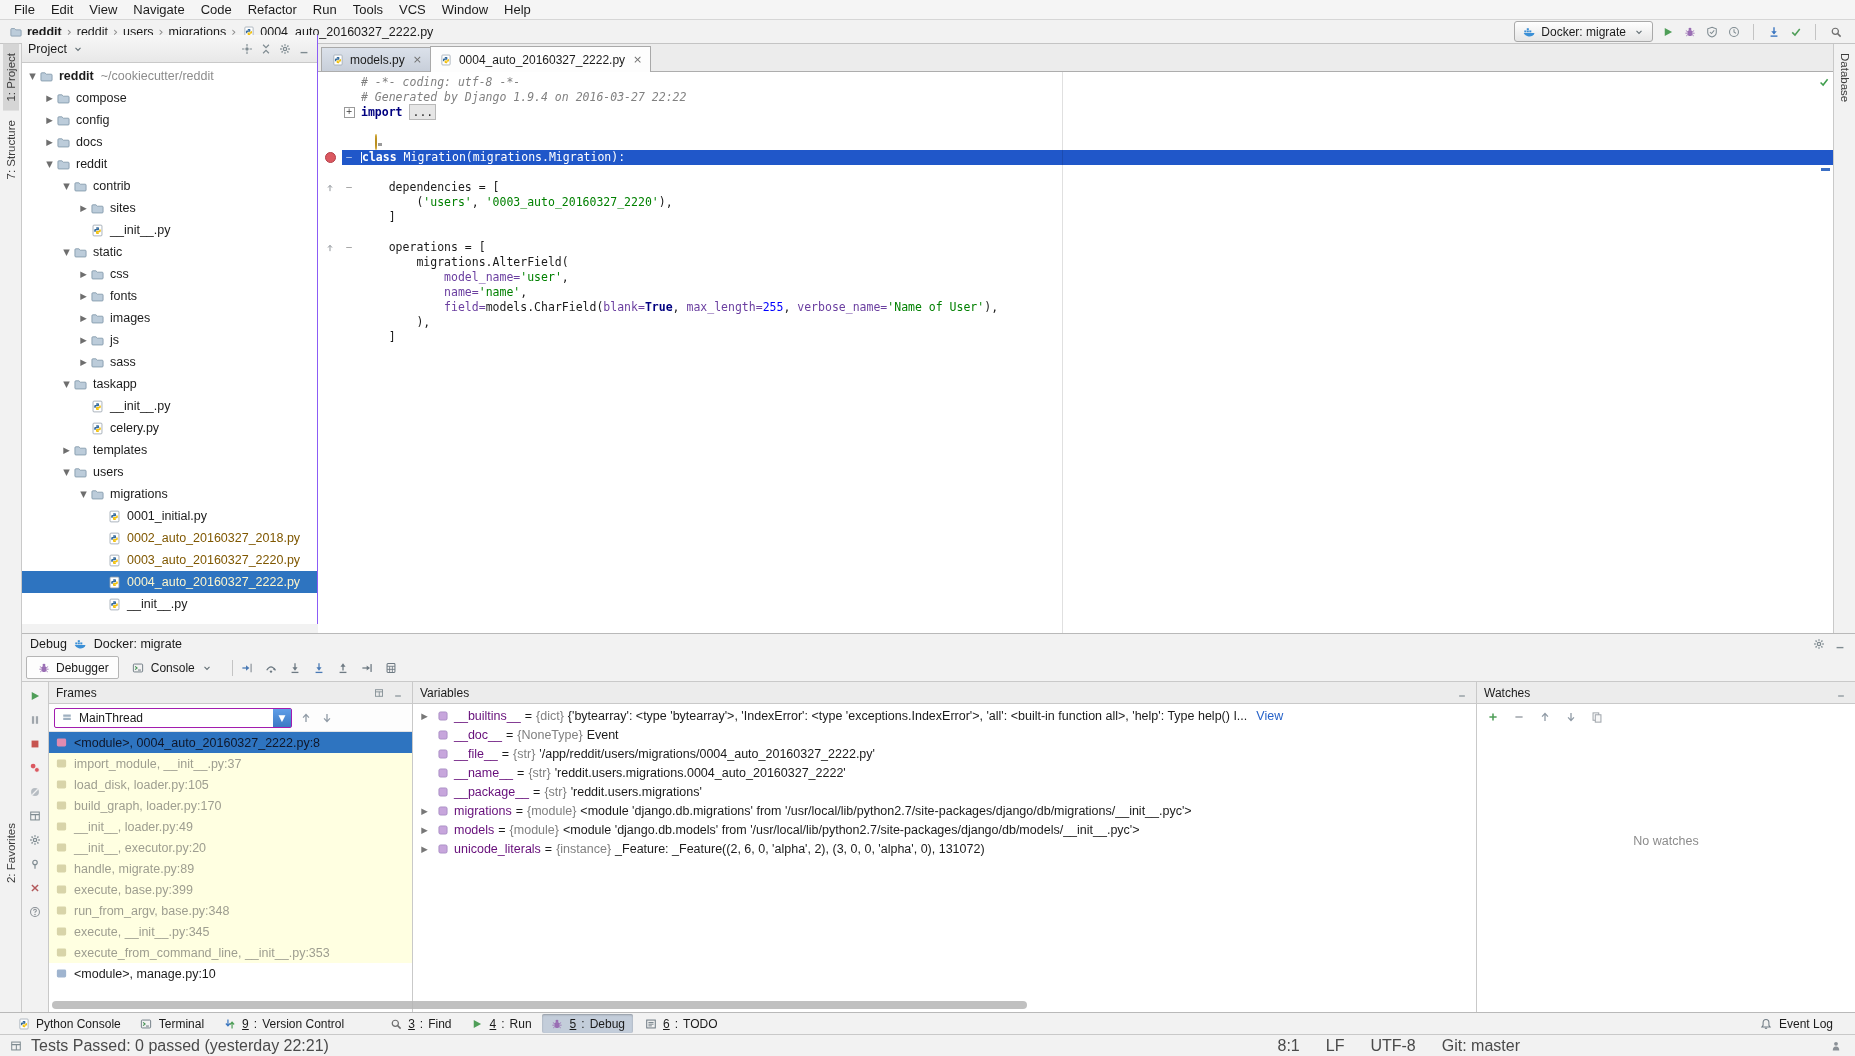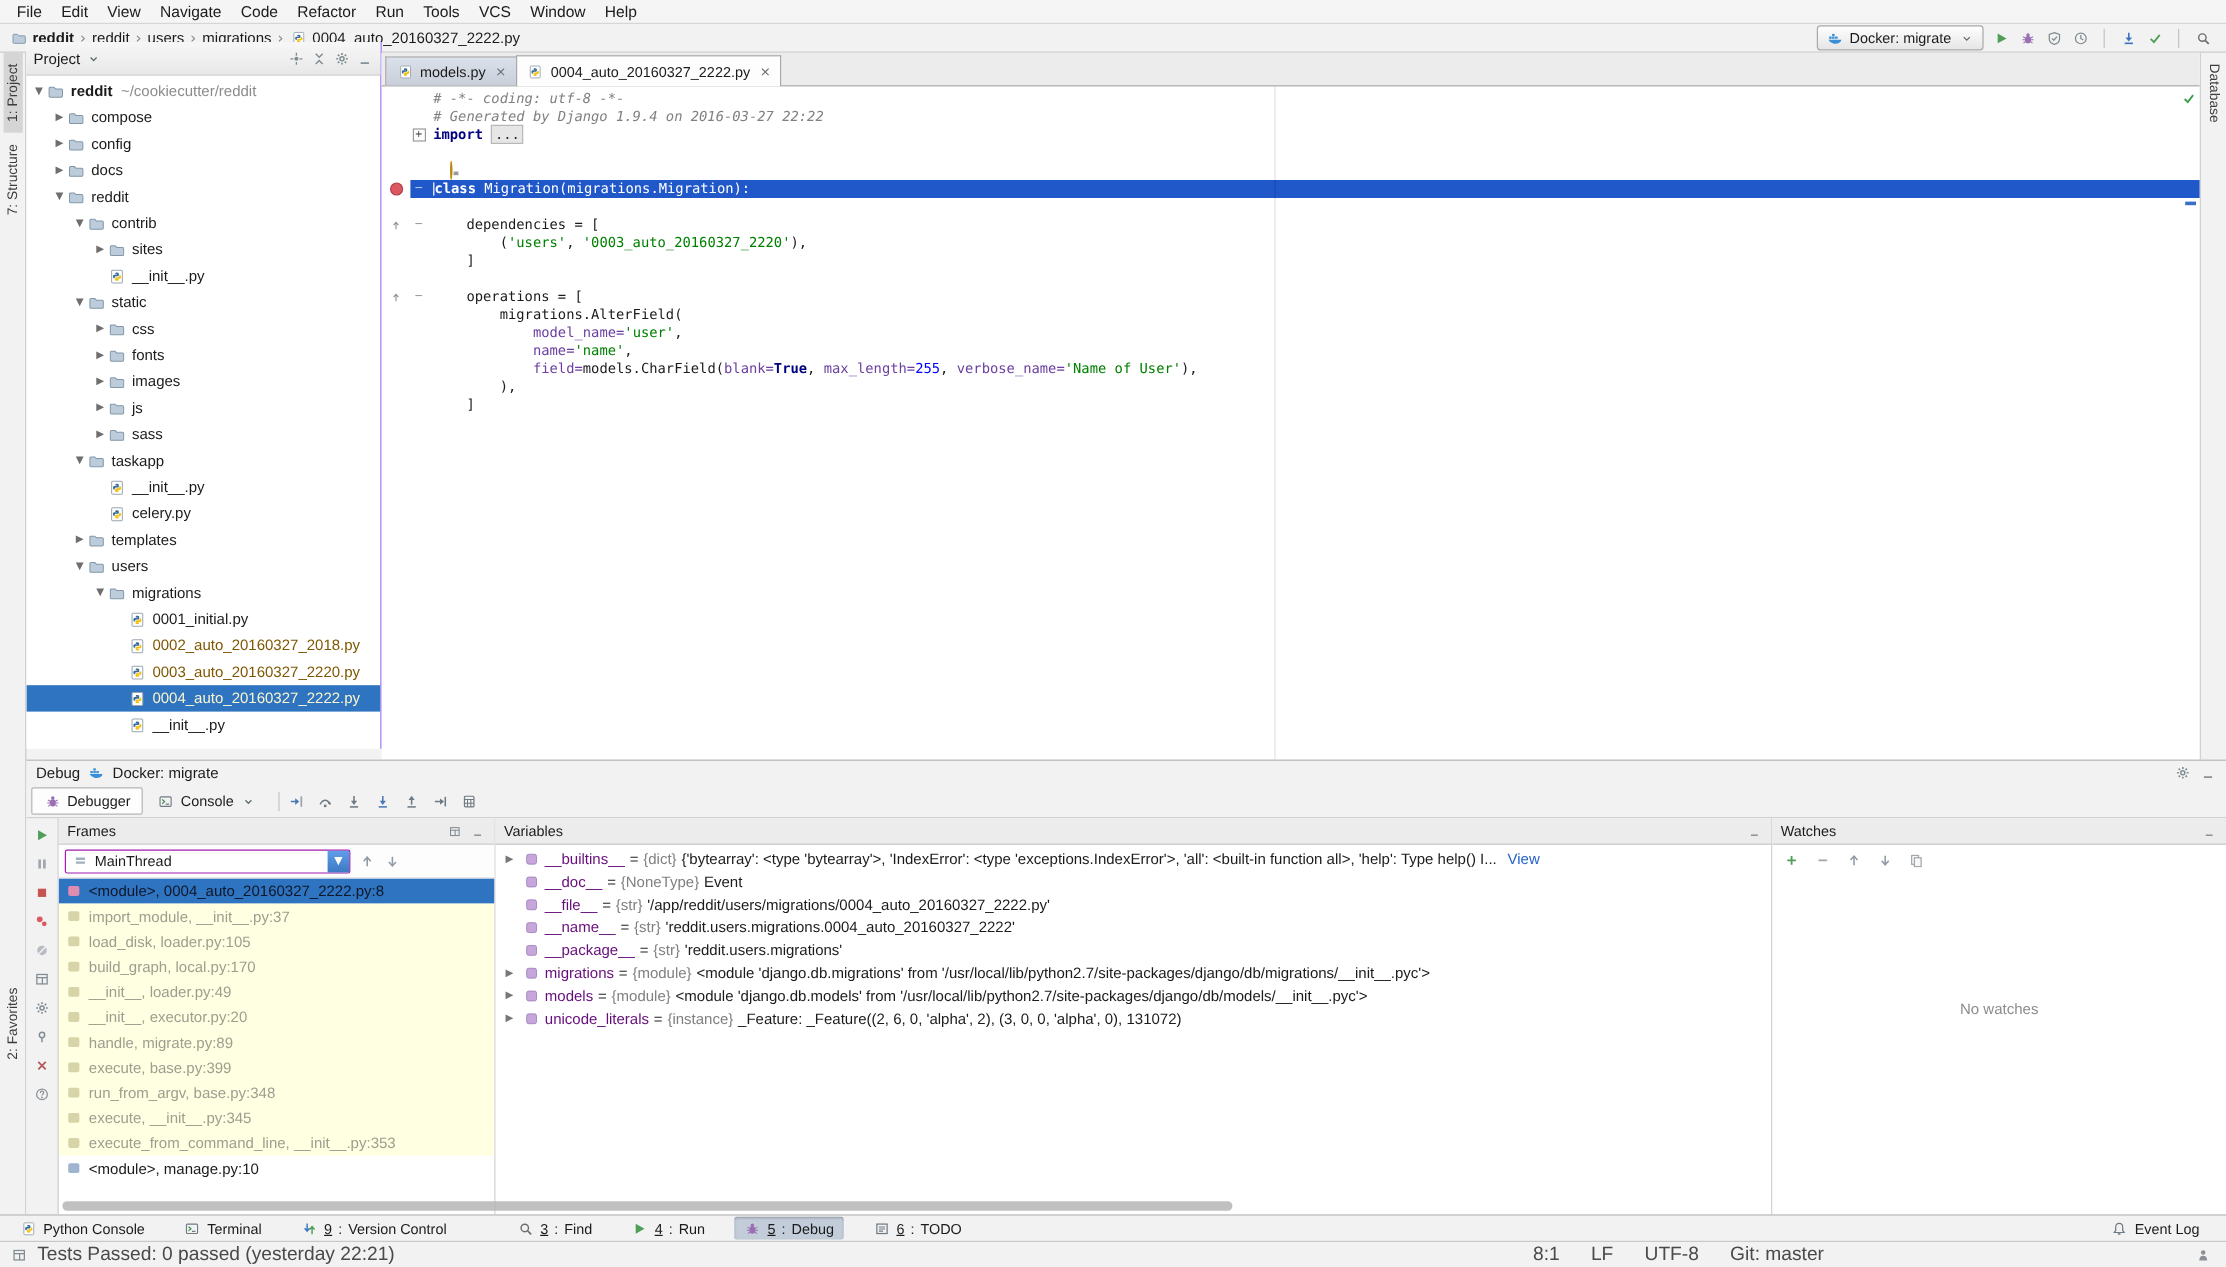--- a/index.html
+++ b/index.html
@@ -982,7 +982,7 @@
                 <rect x="2" y="2.6" width="10" height="8.8" rx="1.6" fill="#d8d4a9"></rect>
               </svg>
             </span>
-            <span>build_graph, local.py:170</span>
+            <span>build_graph, loader.py:170</span>
           </div>
           <div class="frow lib">
             <span class="ficon">

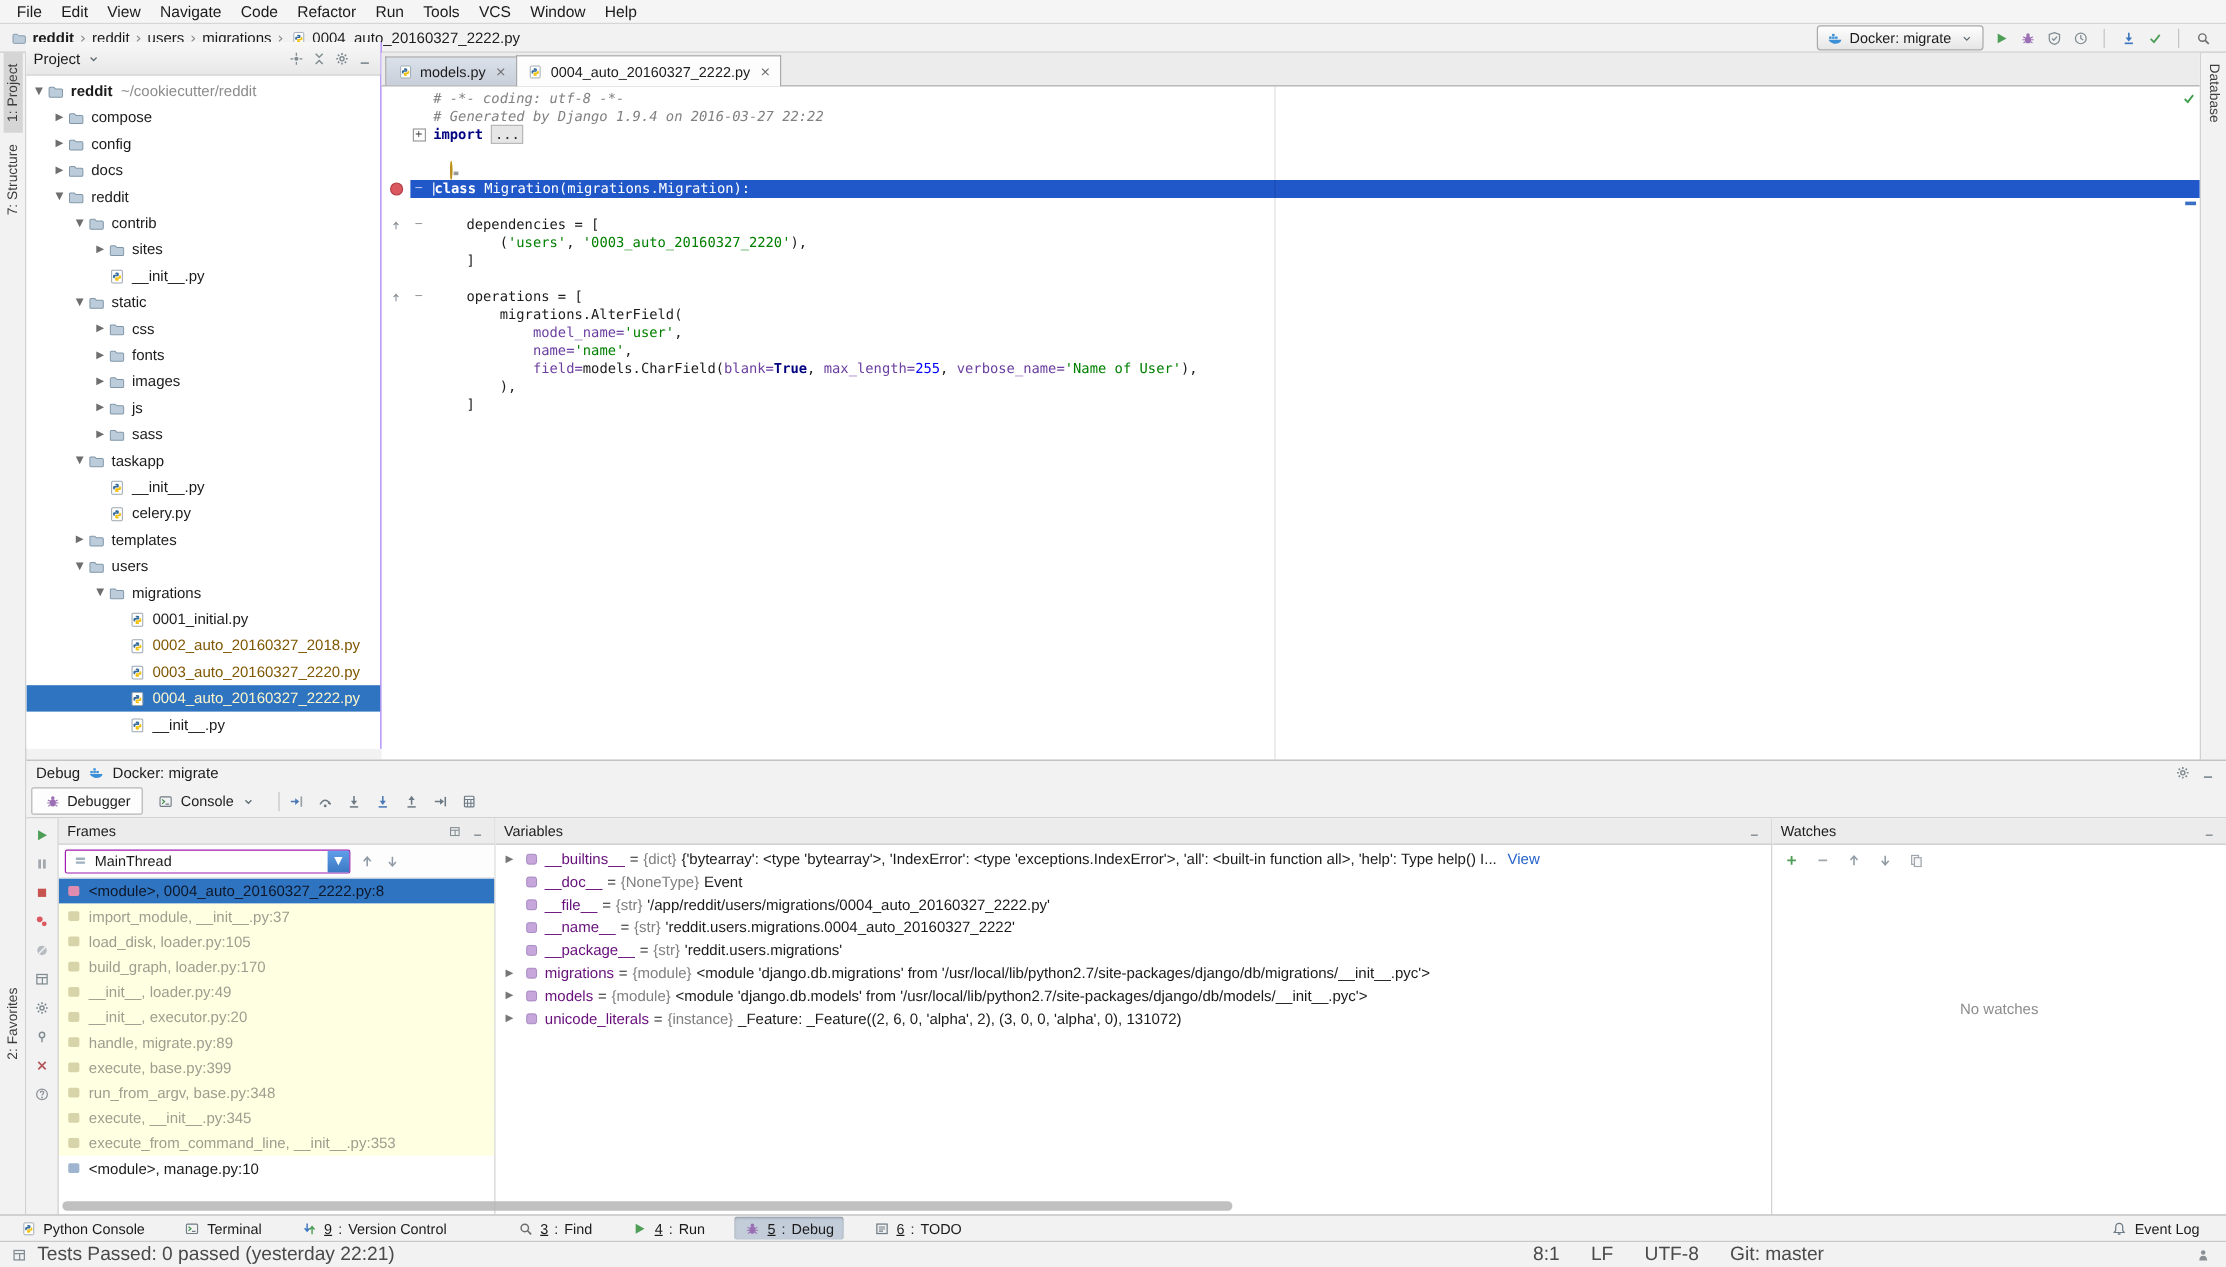--- a/index.html
+++ b/index.html
@@ -131,7 +131,7 @@
 
   
   #btoolbar{position:absolute;left:0;top:1012px;width:1855px;height:22px;background:#f2f2f2;border-top:1px solid #b9b9b9;
-    box-sizing:border-box;display:flex;align-items:center;font-size:12px;padding:0 8px;gap:16px}
+    box-sizing:border-box;display:flex;align-items:center;font-size:12px;padding:0 8px;gap:2px}
   .bbtn{display:flex;align-items:center;gap:5px;padding:2px 8px;border-radius:2px;cursor:default}
   .bbtn.gap{margin-left:26px}
   .bbtn.right{margin-left:auto;margin-right:6px}

